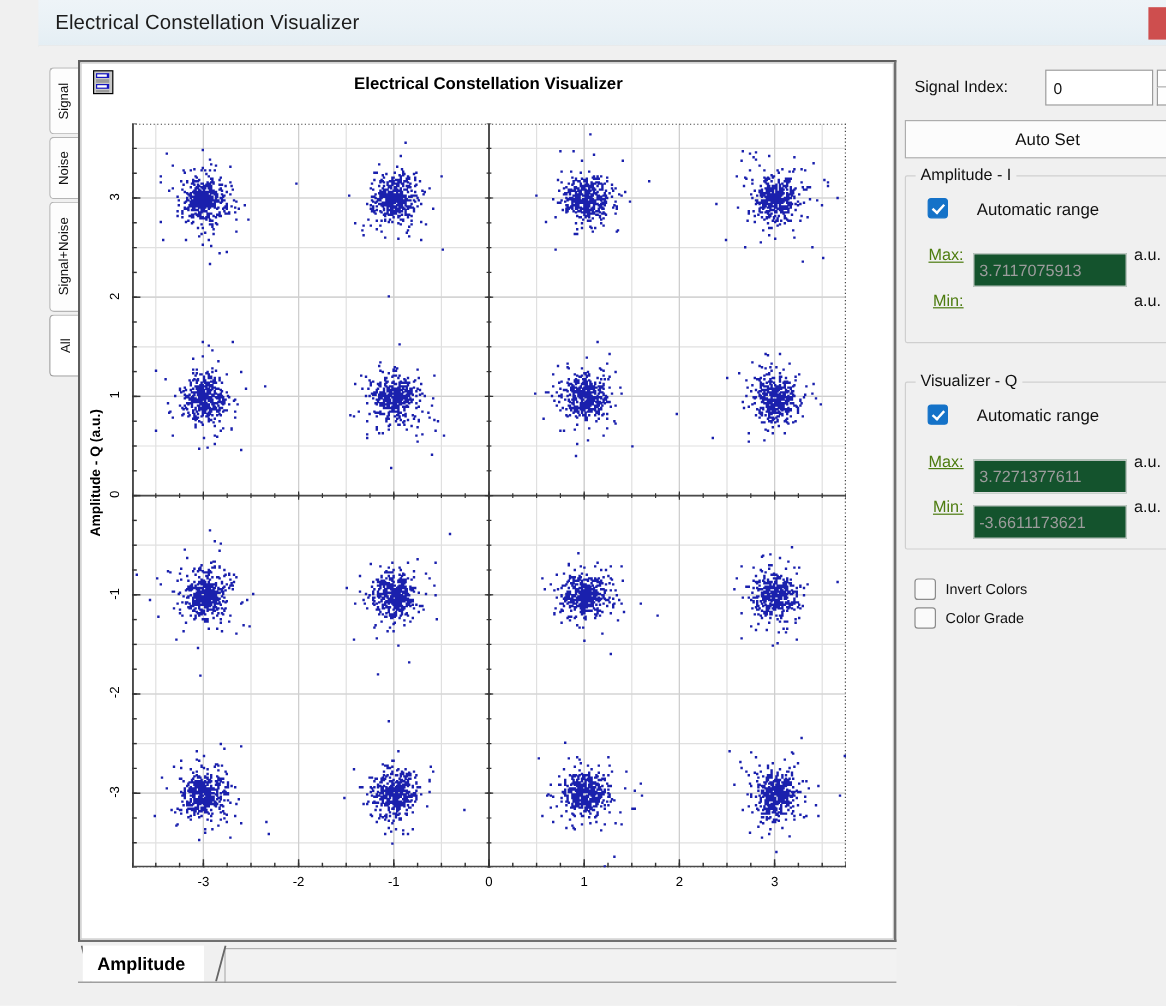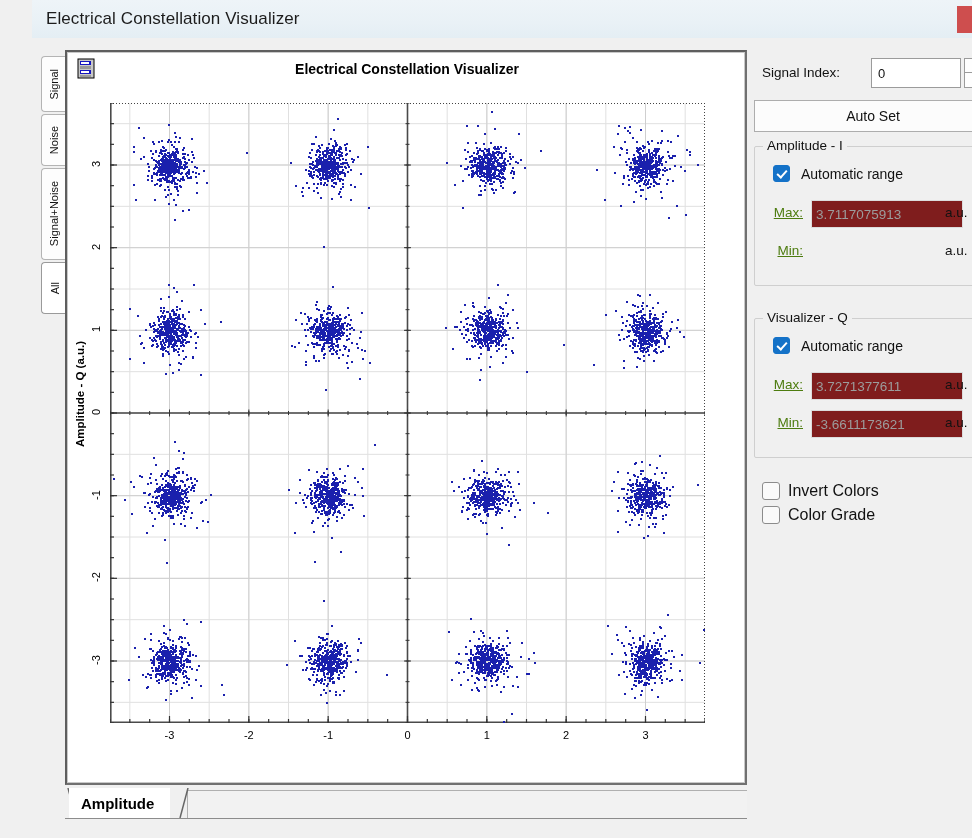--- a/index.html
+++ b/index.html
@@ -254,7 +254,7 @@
   }
   .auto-range-row {
     position: absolute; left: 18px; top: 18px;
-    display: flex; align-items: center; gap: 11px;
+    display: flex; align-items: center; gap: 24px;
     cursor: pointer;
   }
   .cb-checked {

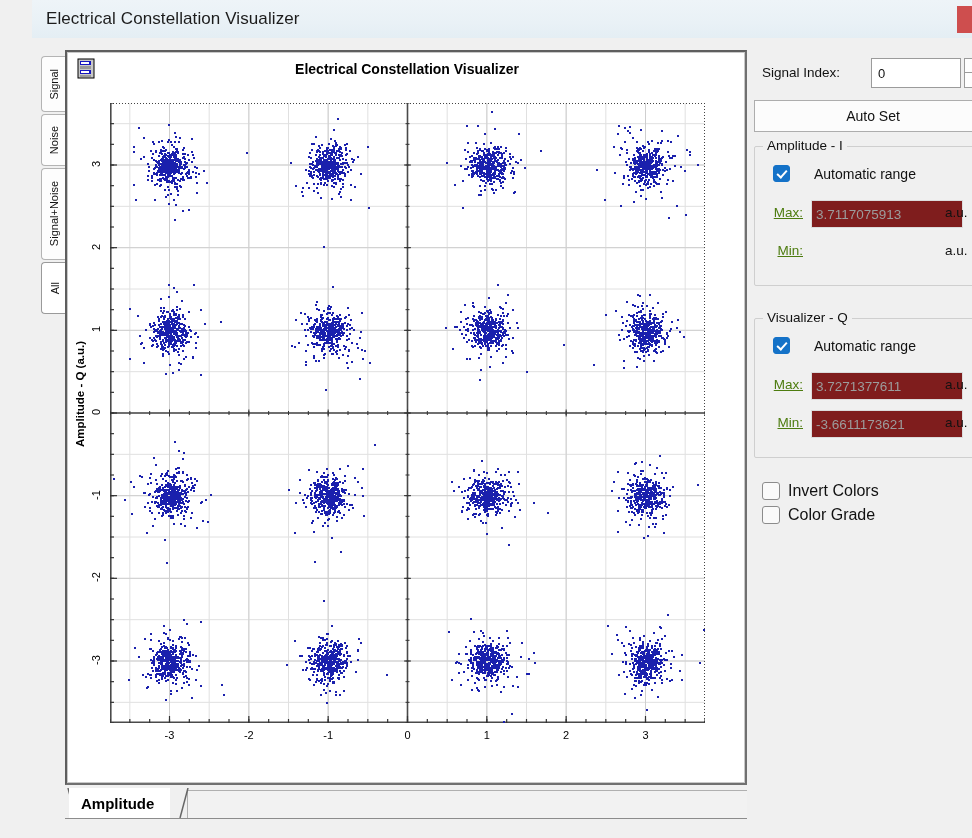--- a/index.html
+++ b/index.html
@@ -282,9 +282,9 @@
     font-size: 13.5px; color: #4d7c0f; text-decoration: underline;
   }
   .mm-input {
-    position: absolute; left: 56px; top: 1px;
-    width: 152px; height: 28px;
-    background: #7f1d1d;
+    position: absolute; left: 56px; top: 12px;
+    width: 128px; height: 28px;
+    background: #14532d;
     border: 1px solid #dcdcdc;
     box-sizing: border-box;
     font-size: 13.5px; color: #9c9c9c;

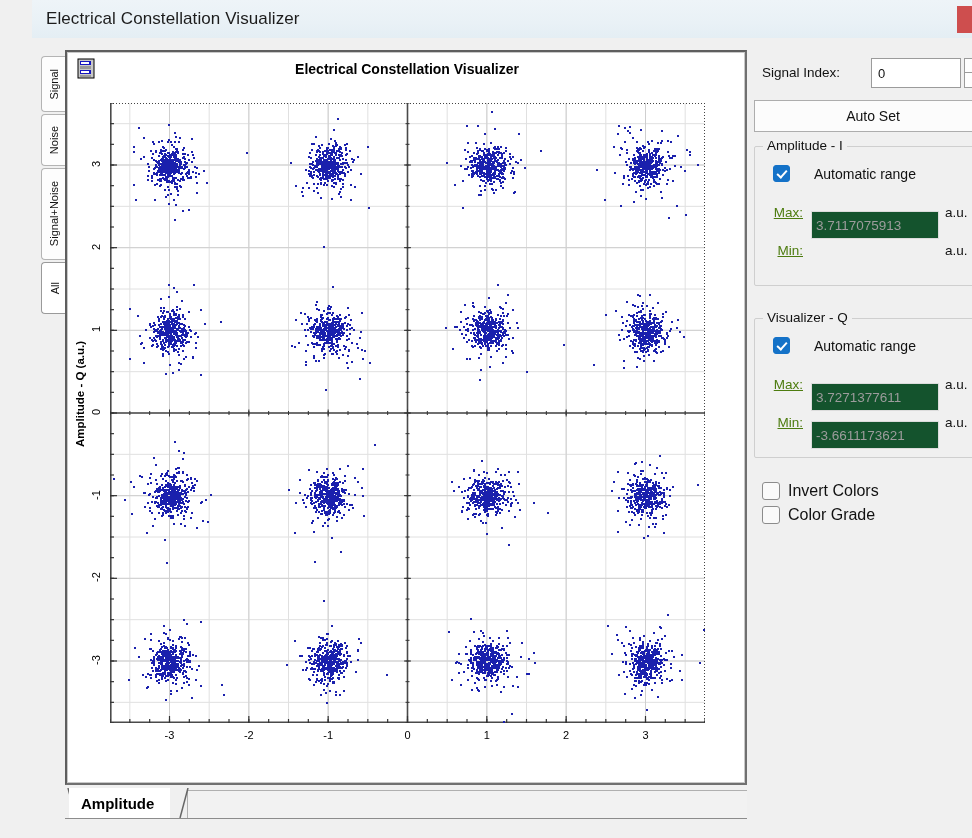--- a/index.html
+++ b/index.html
@@ -311,7 +311,7 @@
     border-radius: 3px;
     box-sizing: border-box;
   }
-  .plain-cb-label { font-size: 16px; color: #111; }
+  .plain-cb-label { font-size: 12px; color: #111; }
   #invert-colors-row { top: 432px; }
   #color-grade-row  { top: 456px; }
 </style>

